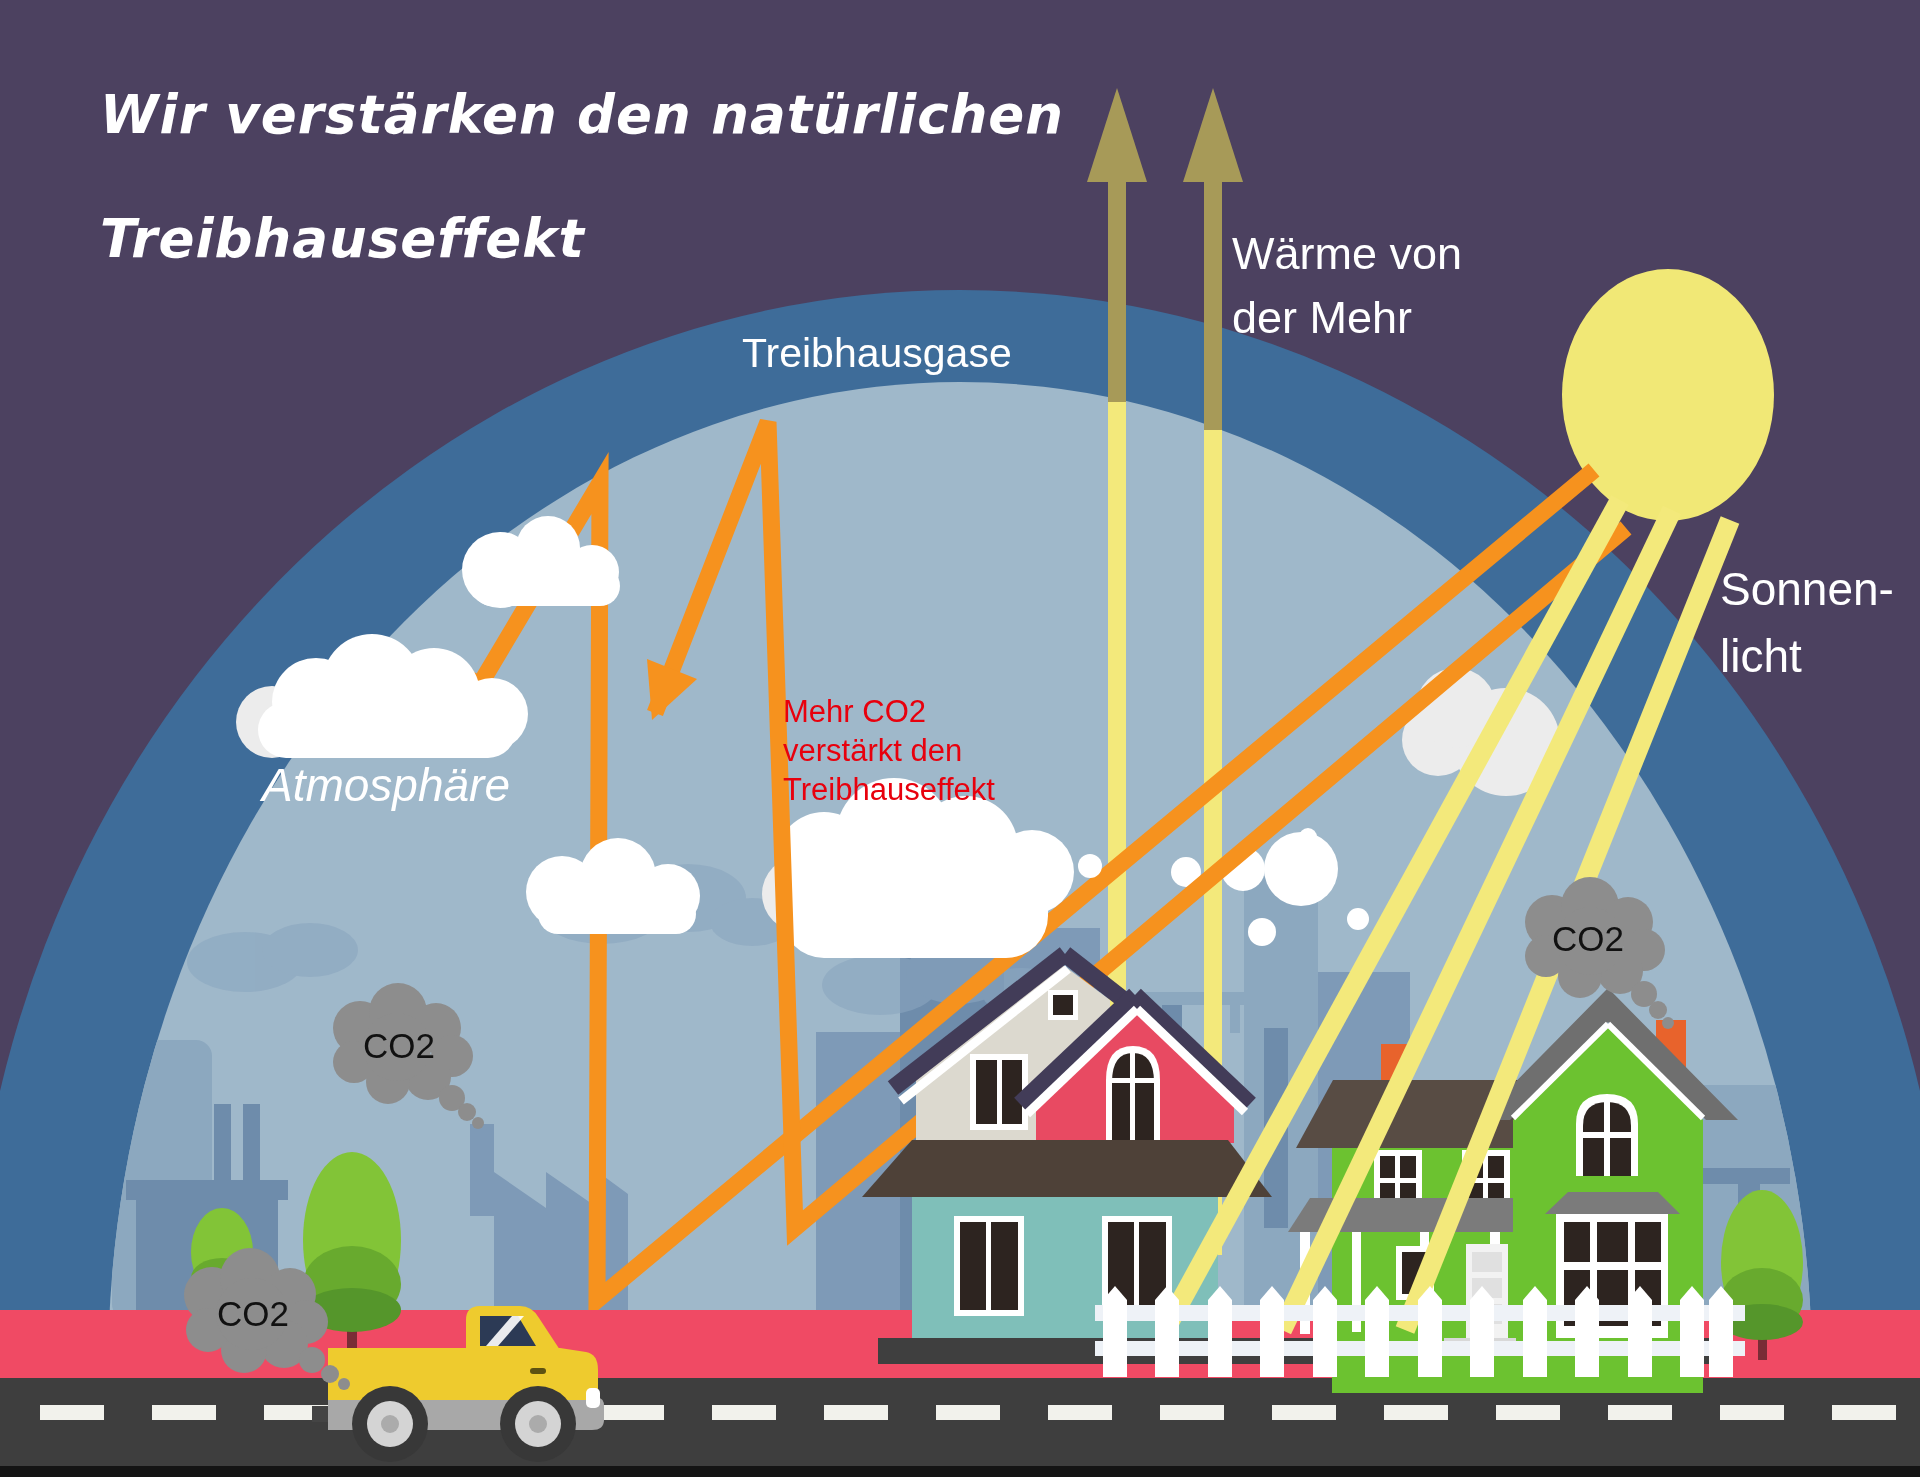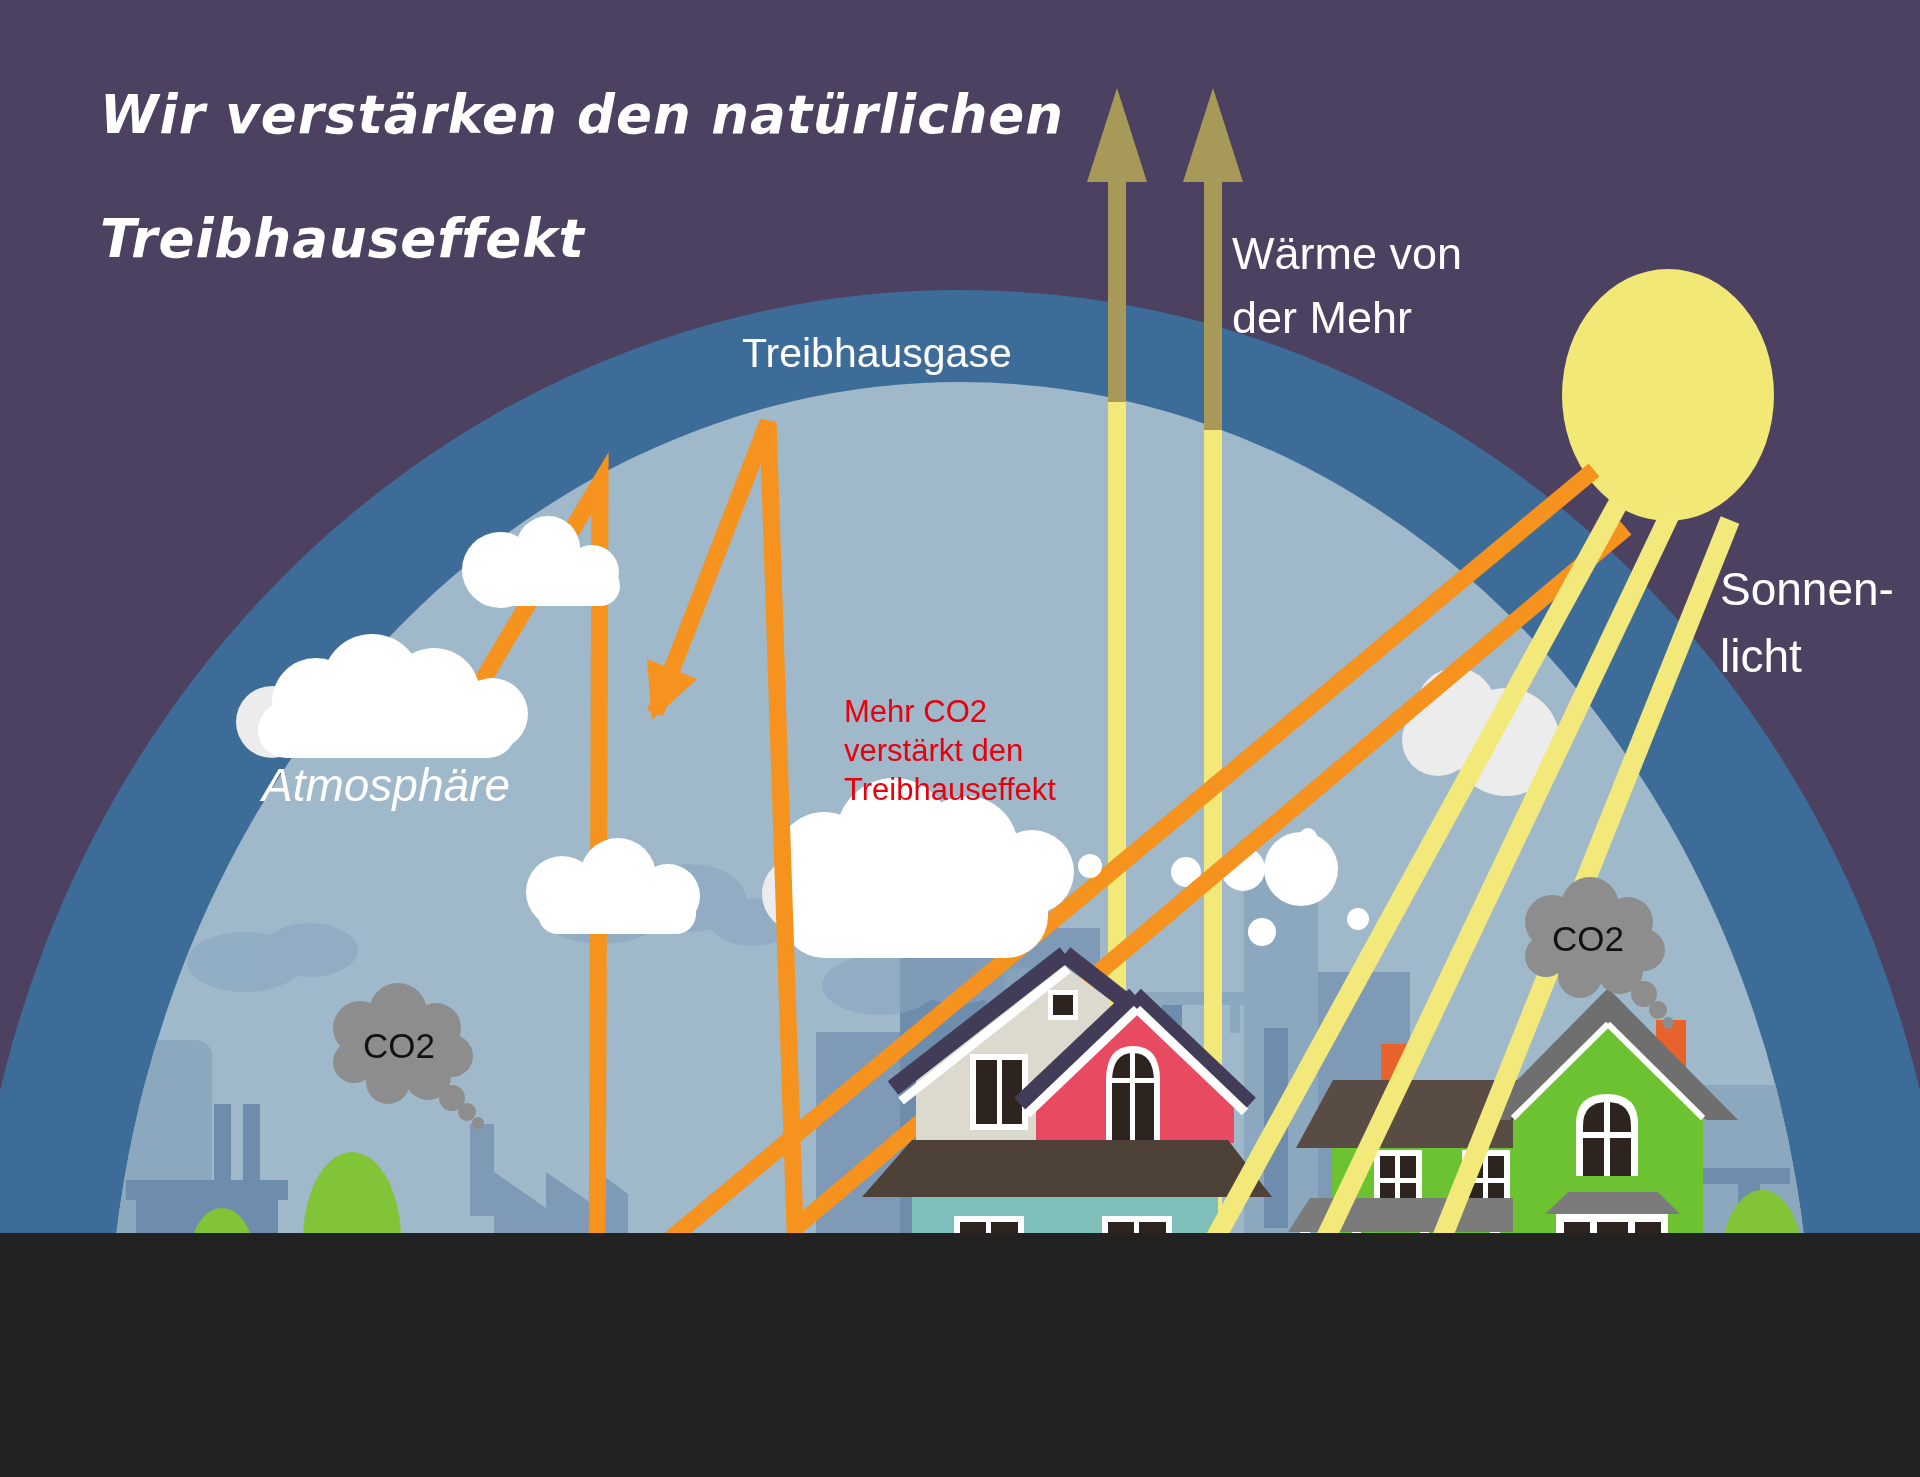--- a/index.html
+++ b/index.html
@@ -3,7 +3,7 @@
 <meta charset="utf-8">
 <style>
   html,body{margin:0;padding:0;background:#222;}
-  .stage{position:relative;width:1920px;height:1233px;overflow:hidden;
+  .stage{position:relative;width:1920px;height:1477px;overflow:hidden;
          background:var(--purple);font-family:"Liberation Sans",sans-serif;}
   .stage svg{position:absolute;left:0;top:0;}
   .lbl{position:absolute;color:#fff;z-index:5;}

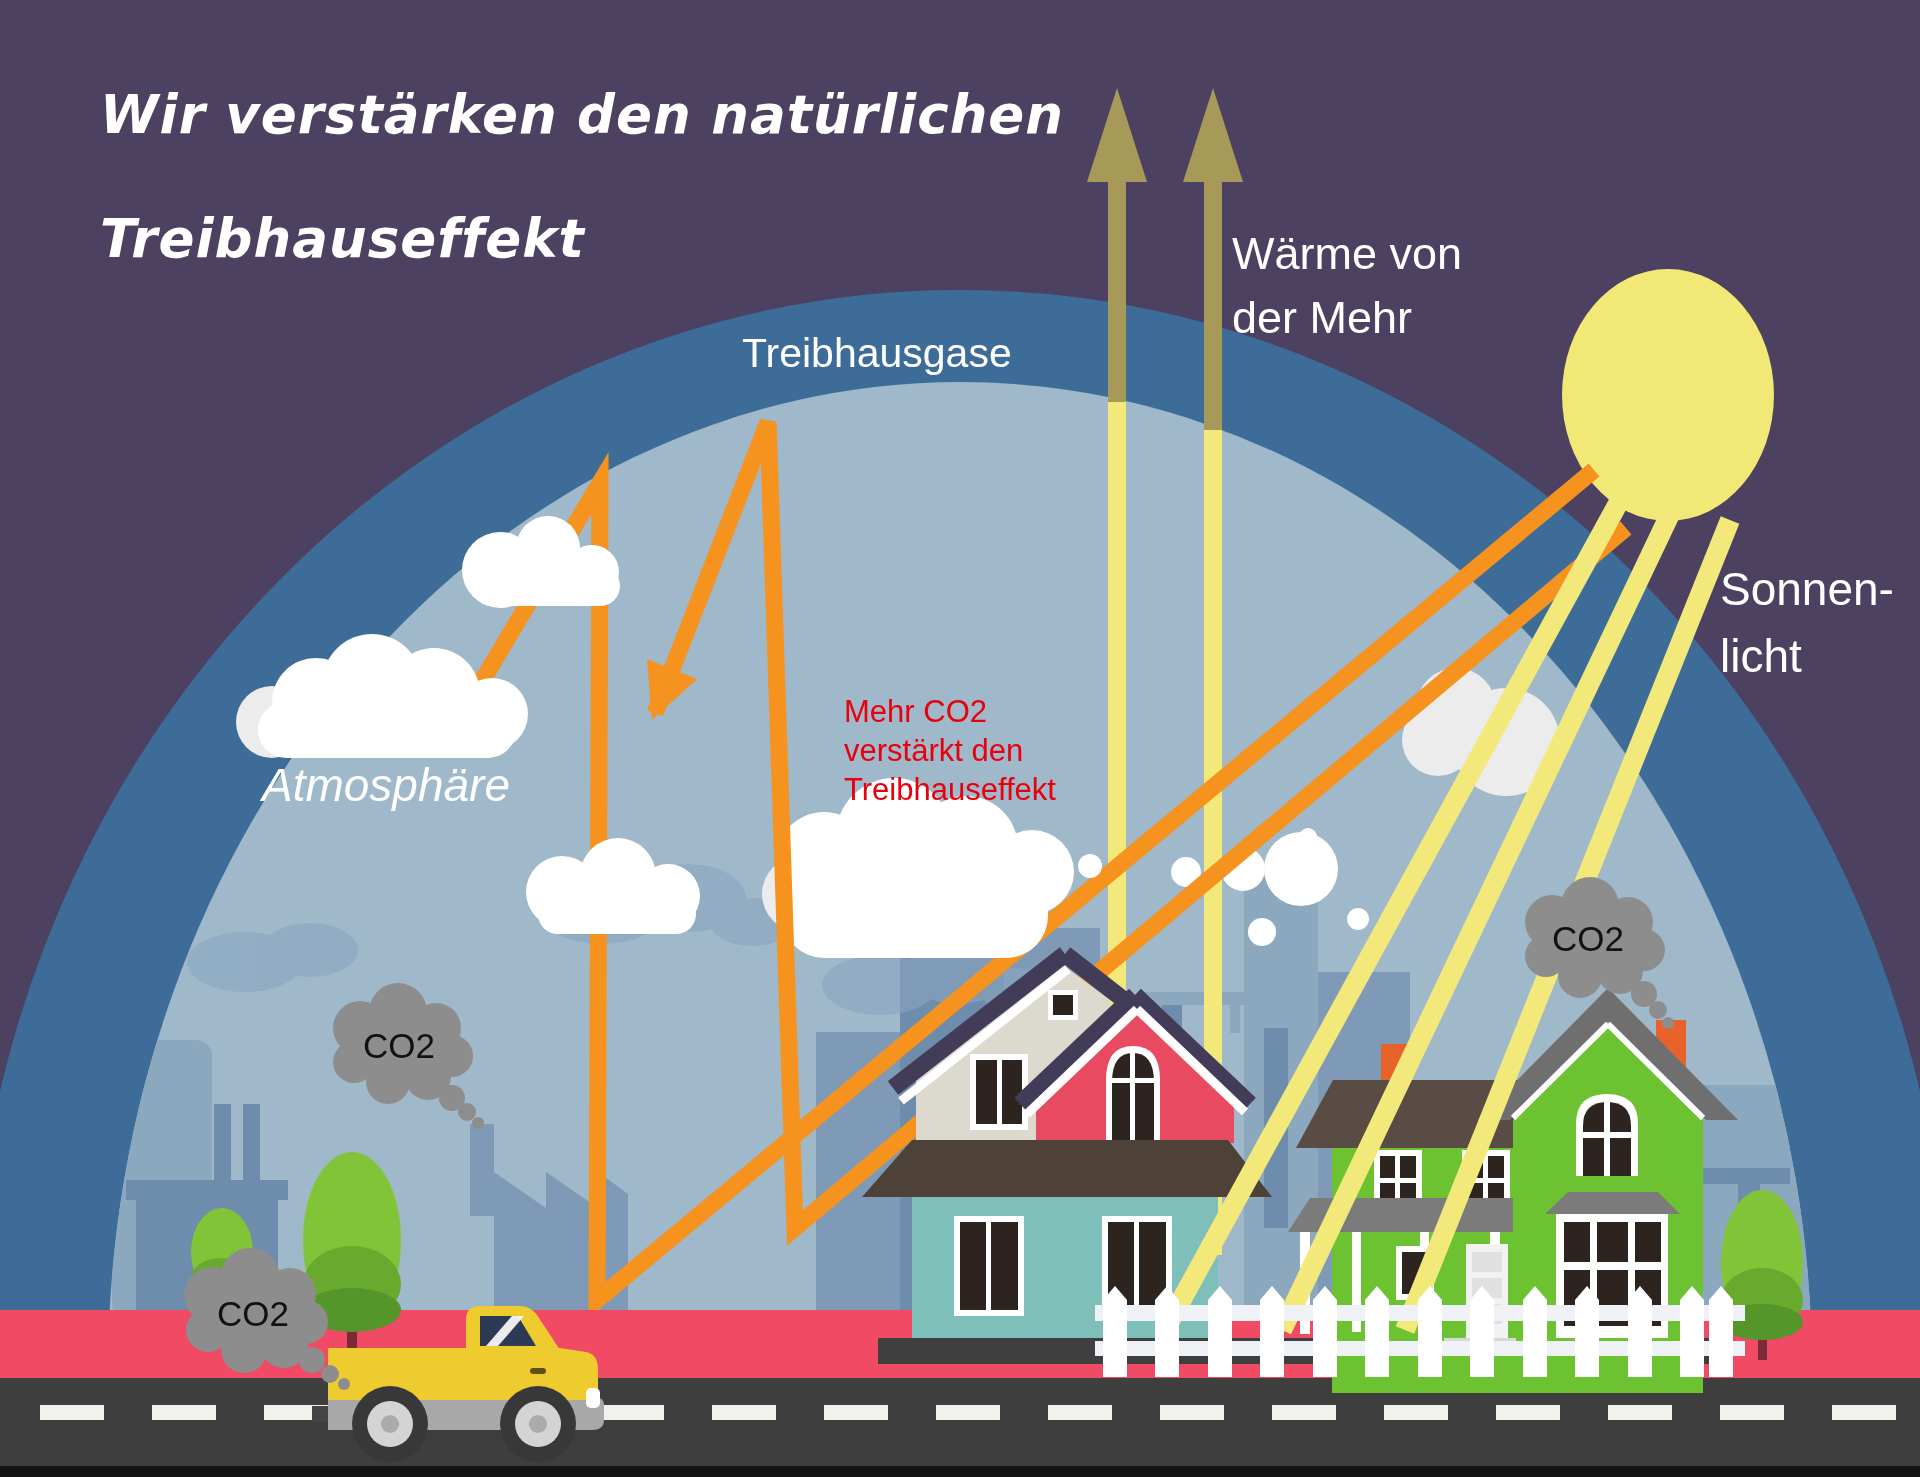--- a/index.html
+++ b/index.html
@@ -345,7 +345,7 @@
 
 <div class="lbl lbl-big" style="left:262px;top:758px;font-style:italic;">Atmosphäre</div>
 
-<div class="lbl lbl-red" style="left:844px;top:692px;">
+<div class="lbl lbl-red" style="left:783px;top:692px;">
   <span>Mehr CO2</span><br>
   <span>verstärkt den</span><br>
   <span>Treibhauseffekt</span>

